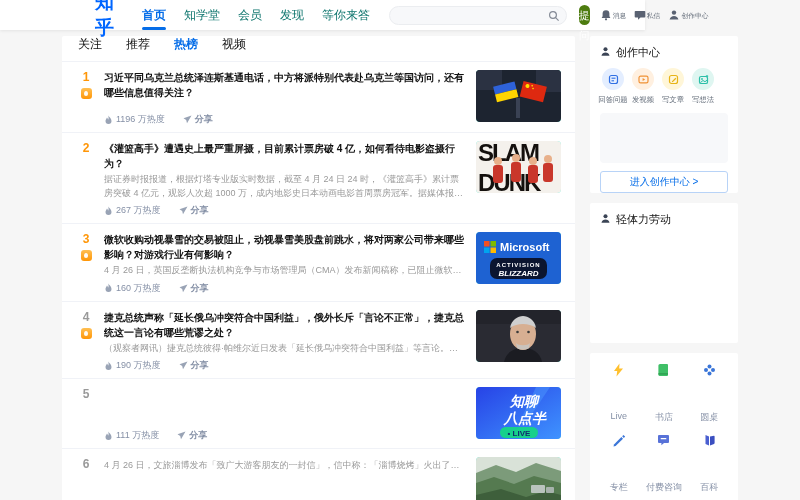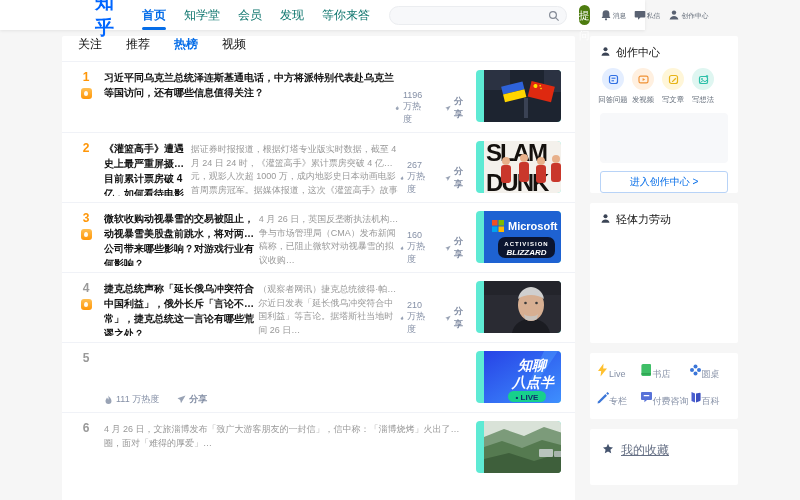--- a/index.html
+++ b/index.html
@@ -45,7 +45,7 @@
     background:linear-gradient(180deg,#ffbf52,#ff9607); position:relative; }
   .hotbadge::after { content:""; position:absolute; left:3.5px; top:3px; width:4px; height:5px;
     background:#fff; border-radius:50% 50% 50% 50%/60% 60% 40% 40%; opacity:.95; }
-  .content { flex:1; min-width:0; display:flex; flex-direction:row; margin:0 10px 0 6px; min-height:54px; }
+  .content { flex:1; min-width:0; display:flex; flex-direction:column; margin:0 10px 0 6px; min-height:54px; }
   .title { font-size:10px; font-weight:bold; color:#121212; line-height:1.5;
     display:-webkit-box; -webkit-line-clamp:2; -webkit-box-orient:vertical; overflow:hidden; }
   .excerpt { font-size:9px; color:#999; line-height:1.5; margin-top:2px;

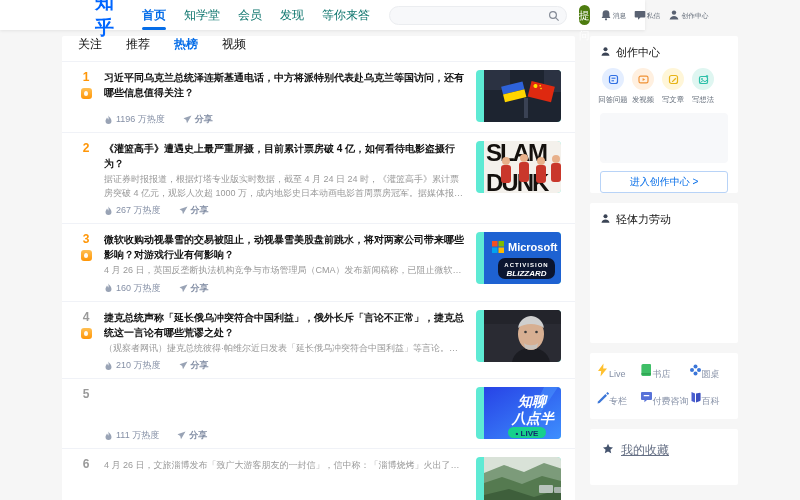--- a/index.html
+++ b/index.html
@@ -57,7 +57,7 @@
   .meta svg { margin-right:3px; }
   .meta .heat { display:flex; align-items:center; }
   .meta .share { display:flex; align-items:center; margin-left:18px;font-weight:bold; }
-  .thumb { flex:none; width:85px; height:52px; border-radius:4px; overflow:hidden; background:#5eead4;padding-left:8px; }
+  .thumb { flex:none; width:85px; height:52px; border-radius:4px; overflow:hidden; background:#5eead4; }
   .thumb svg { display:block; }
 
   

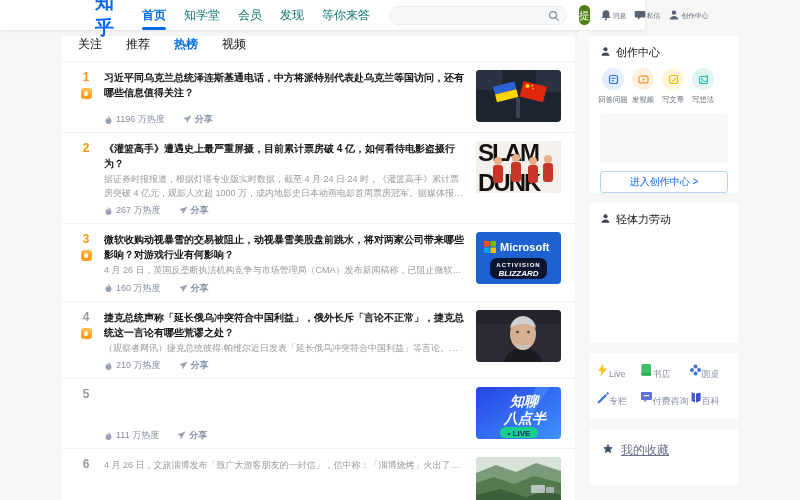--- a/index.html
+++ b/index.html
@@ -277,7 +277,7 @@
           <svg width="9" height="10" viewBox="0 0 9 10">
               <path d="M4.5.5C5 2 7.5 3.4 7.5 6A3 3 0 0 1 1.5 6C1.5 4.6 2.6 3.8 3 2.6c.5.8 1 1.2 1 2.2C5 4.2 4.3 2 4.5.5z" fill="#99a3b5"></path>
             </svg>
-          <span>210 万热度</span>
+          <span>190 万热度</span>
         </span>
         <span class="share">
           <svg width="9" height="9" viewBox="0 0 9 9">

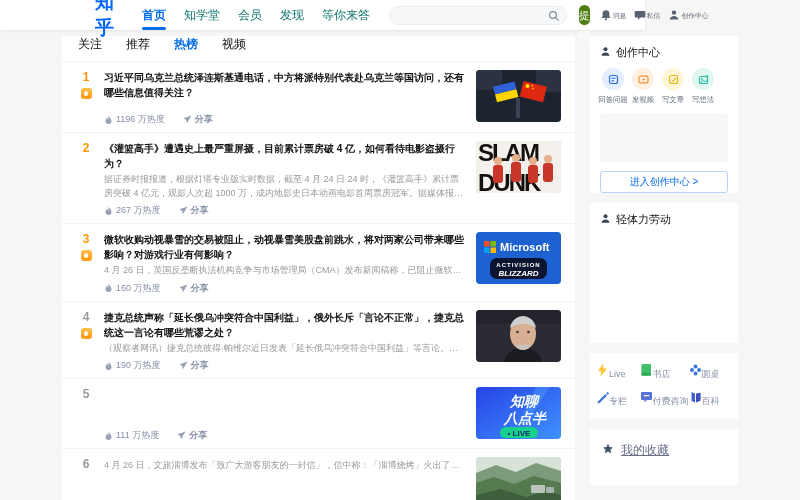--- a/index.html
+++ b/index.html
@@ -76,7 +76,7 @@
     border:1px solid #b8d3f7; border-radius:3px; color:#056de8; font-size:10px; cursor:pointer; }
   .follow-card { min-height:140px; }
   .quick-grid { display:grid; grid-template-columns:1fr 1fr 1fr; row-gap:9px; padding:10px 6px 11px; }
-  .qcell { display:flex; flex-direction:row; align-items:center; cursor:pointer; }
+  .qcell { display:flex; flex-direction:column; align-items:center; cursor:pointer;gap:26px; }
   .qcell .lbl { font-size:9px; color:#8590a6; margin-top:4px; white-space:nowrap; }
   .mylinks { padding:6px 0 8px; }
   .mlink { display:flex; align-items:center; padding:6px 12px; cursor:pointer; }

